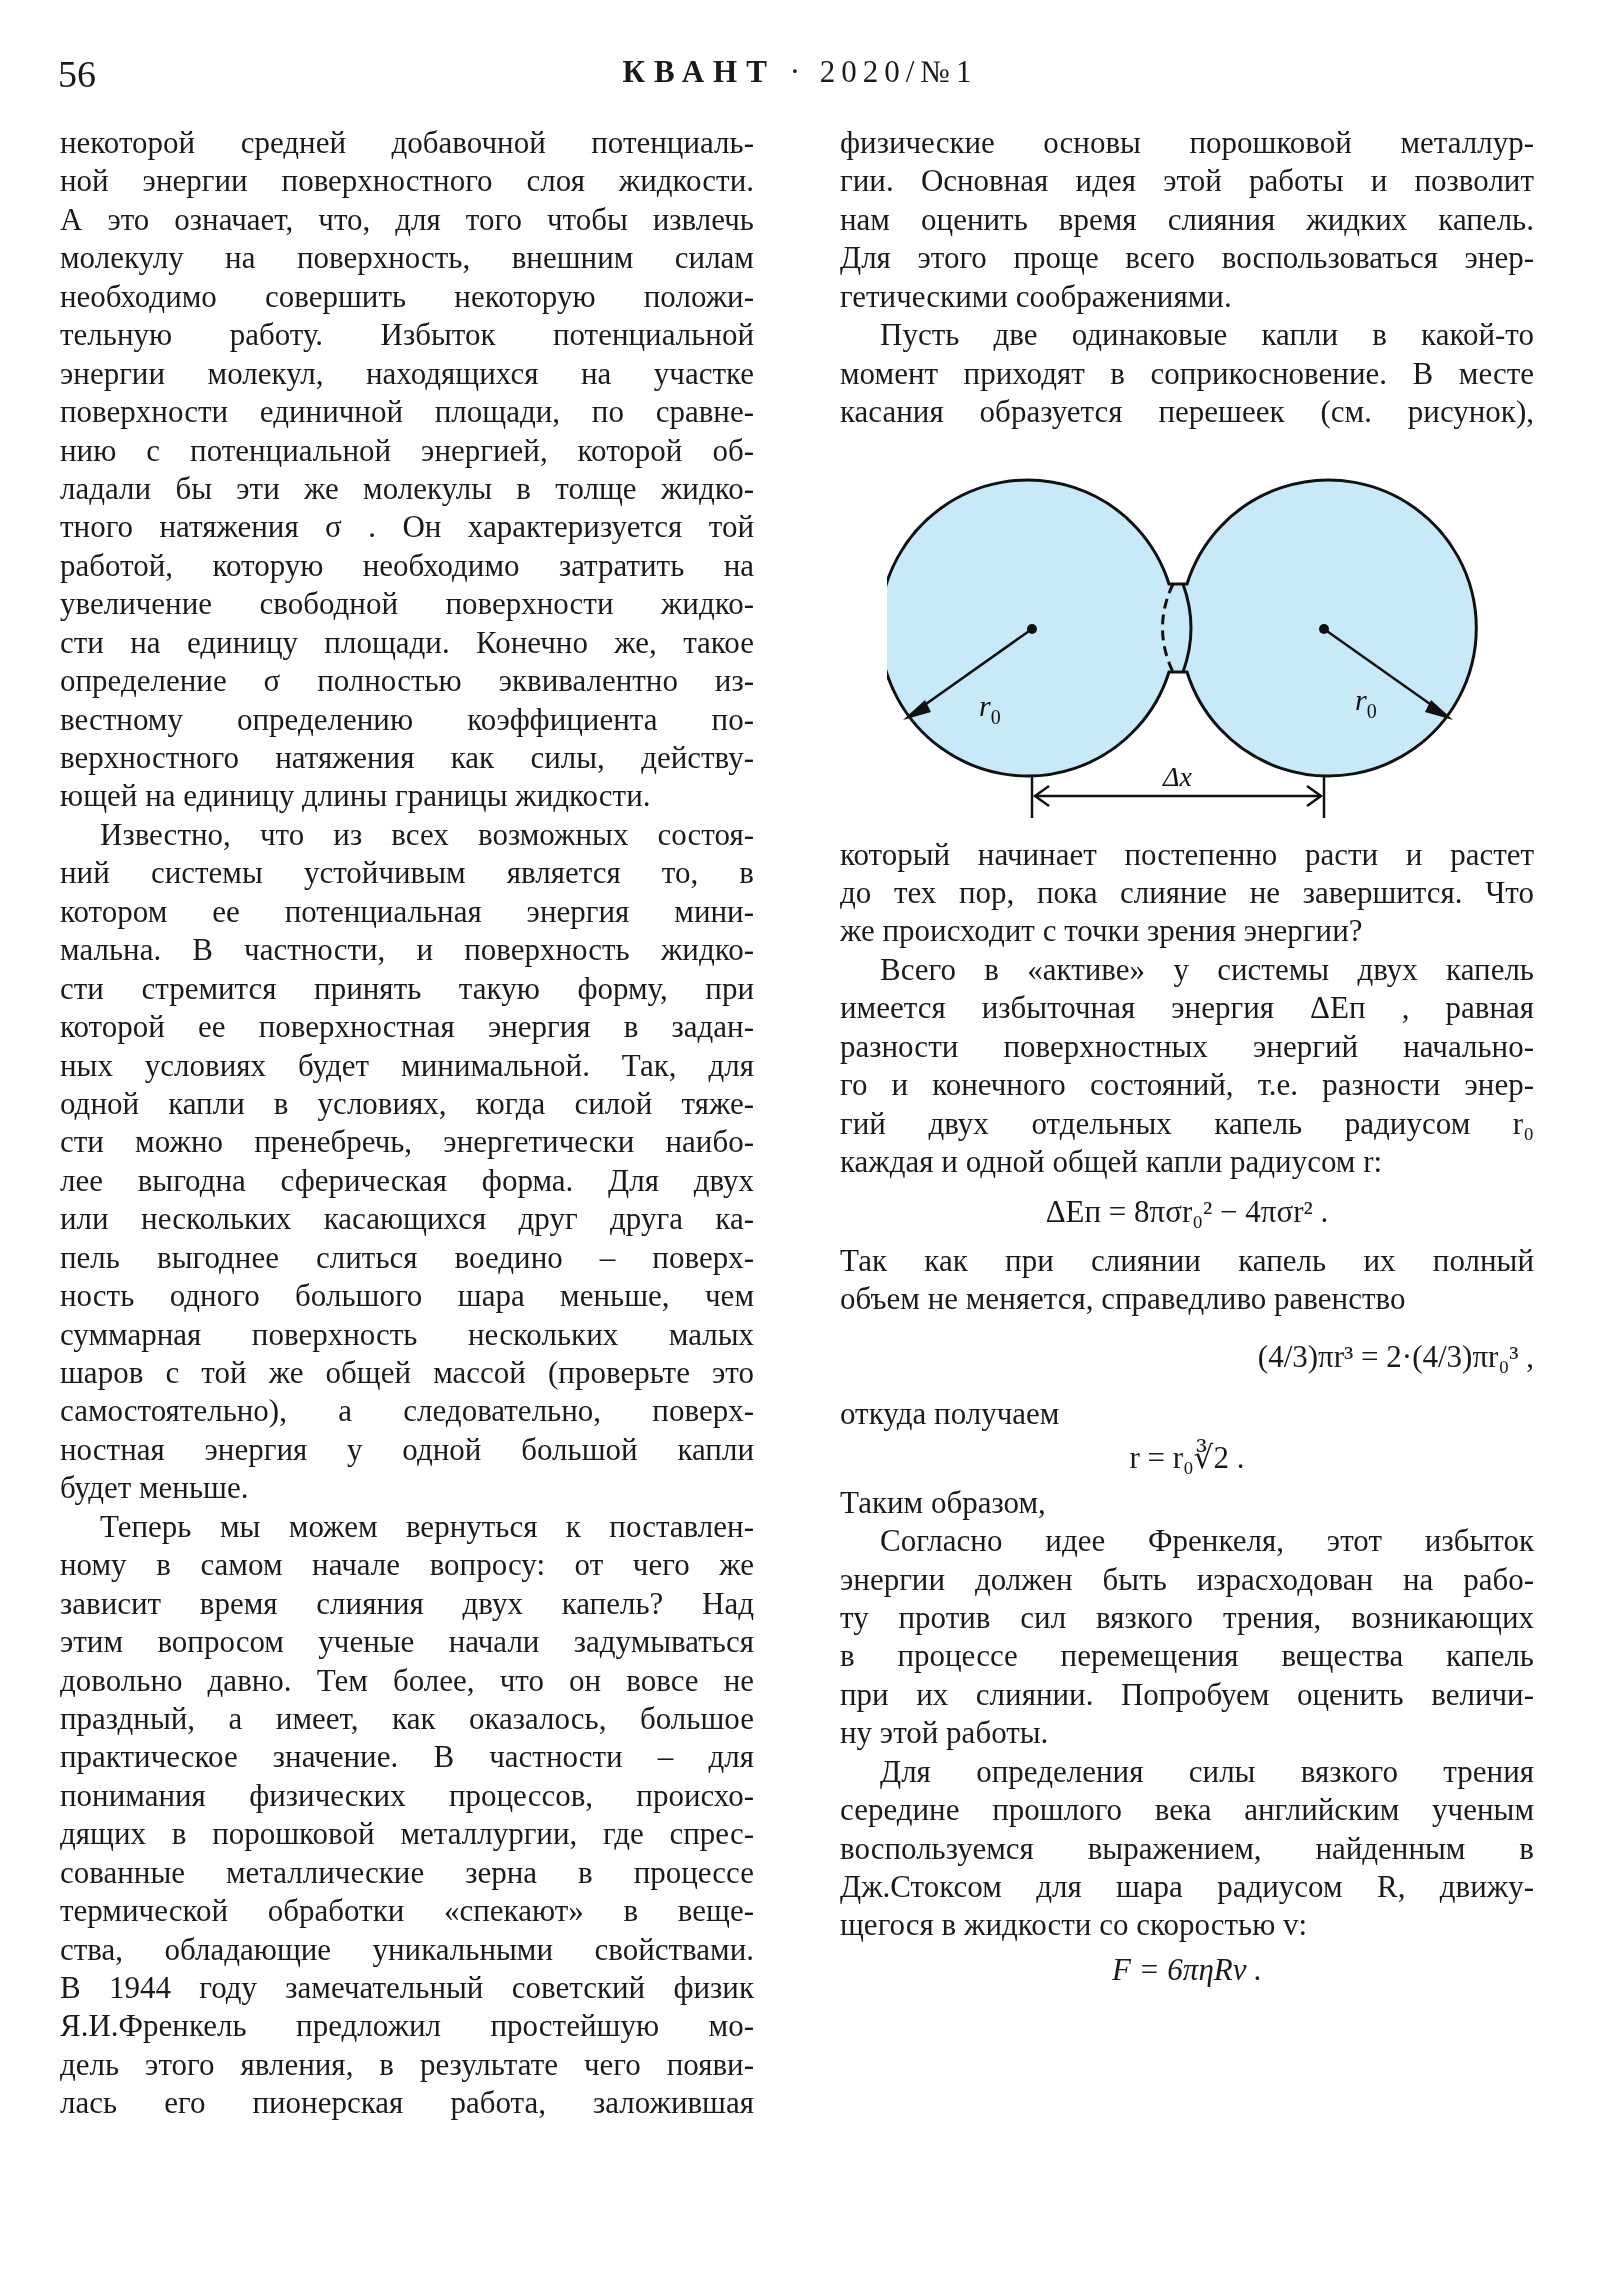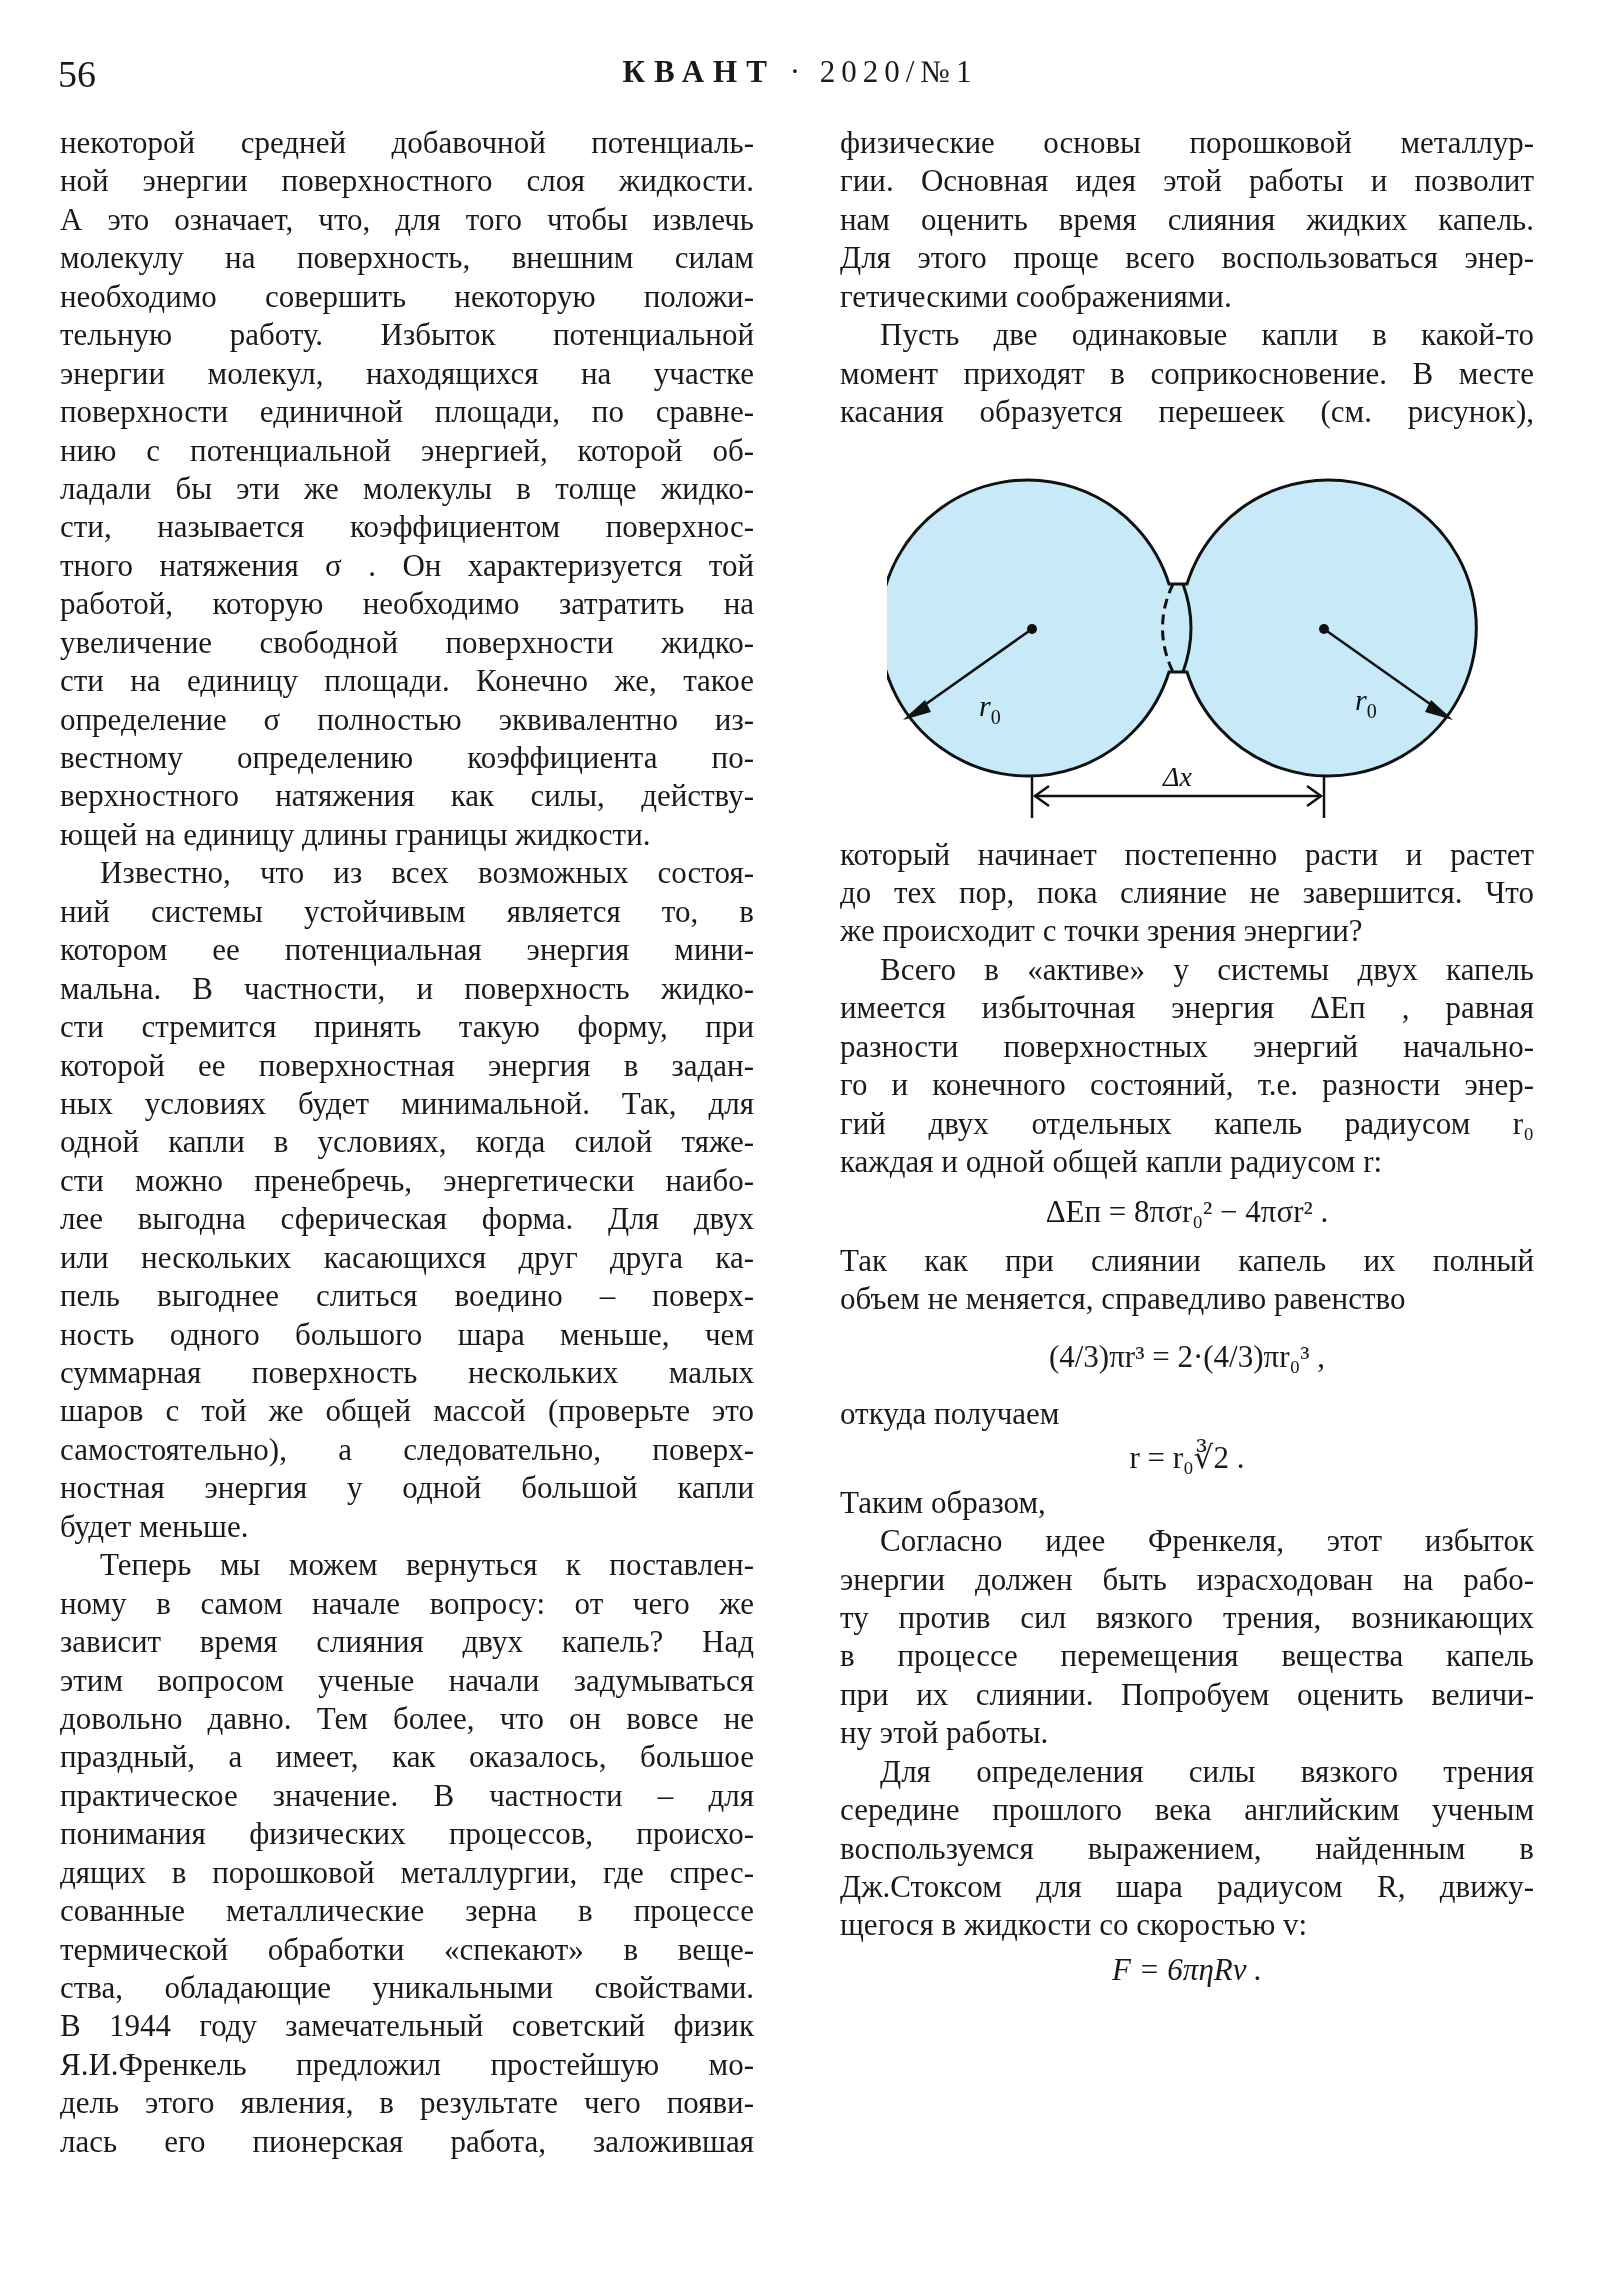--- a/index.html
+++ b/index.html
@@ -42,7 +42,6 @@
   <span class="line">поверхности единичной площади, по сравне-</span>
   <span class="line">нию с потенциальной энергией, которой об-</span>
   <span class="line">ладали бы эти же молекулы в толще жидко-</span>
-  <span class="line">сти, называется коэффициентом поверхнос-</span>
   <span class="line">тного натяжения σ . Он характеризуется той</span>
   <span class="line">работой, которую необходимо затратить на</span>
   <span class="line">увеличение свободной поверхности жидко-</span>

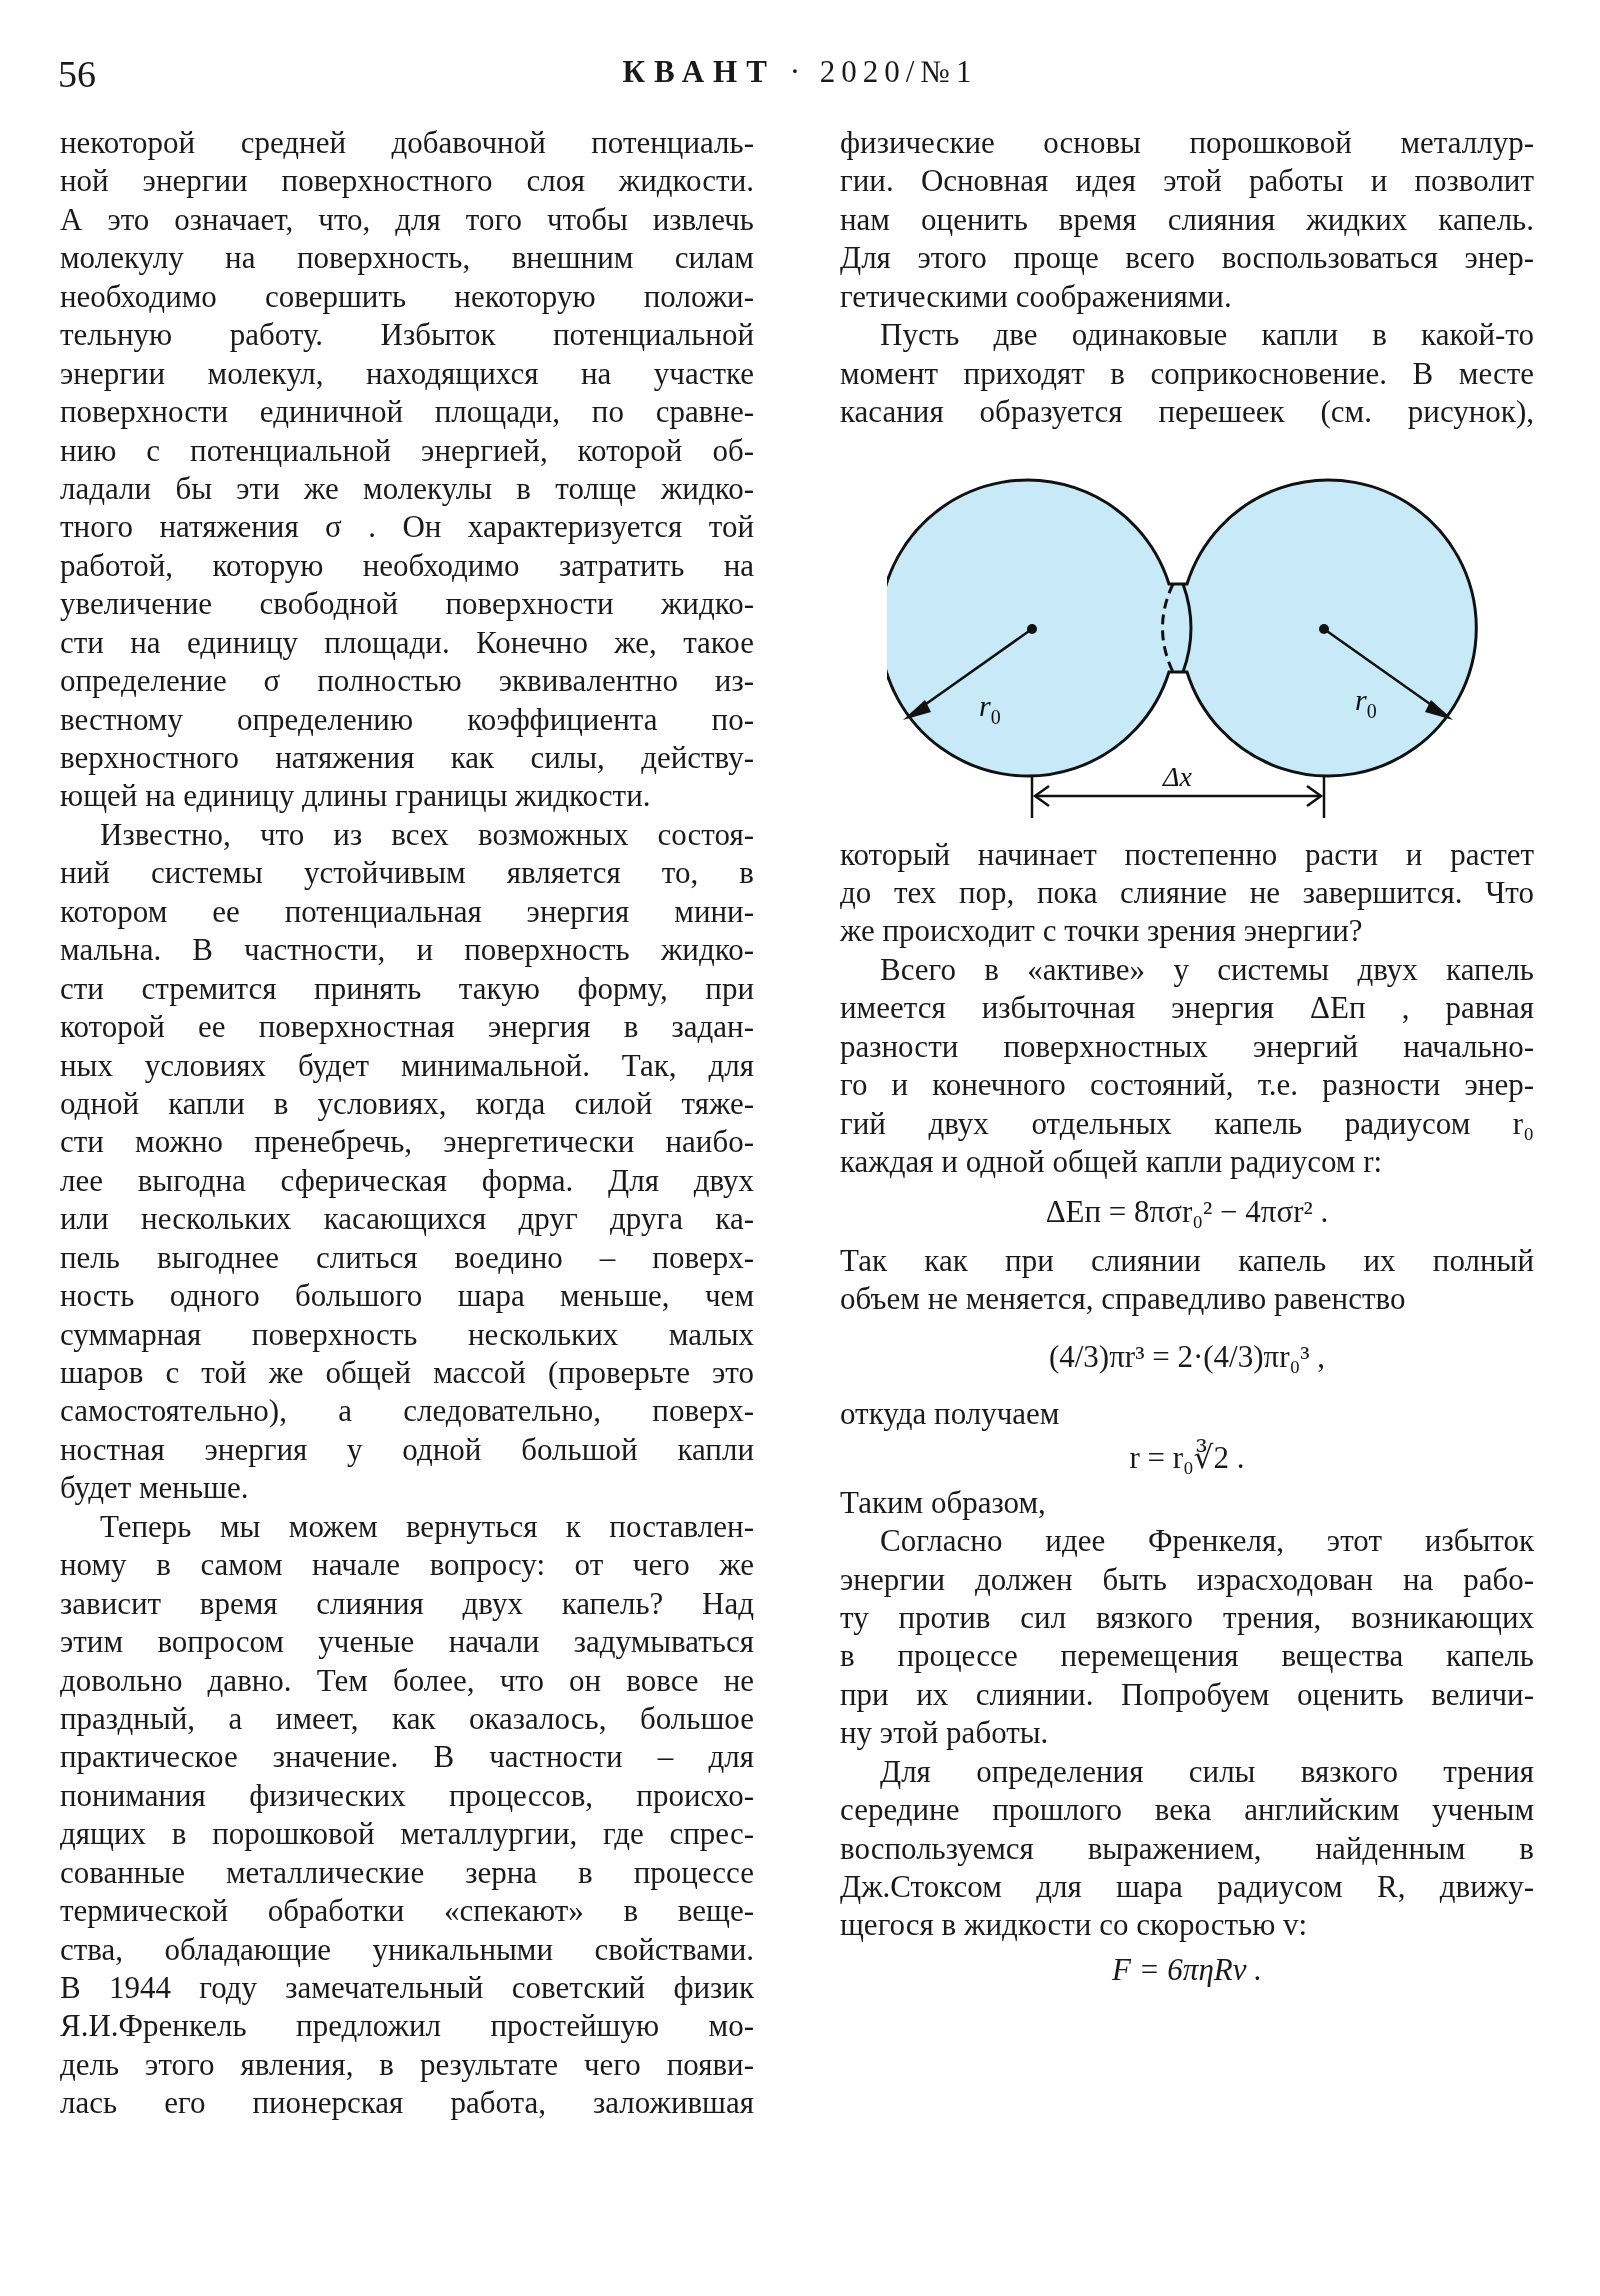--- a/index.html
+++ b/index.html
@@ -135,7 +135,7 @@
   <span class="line">Так как при слиянии капель их полный</span>
   <span class="line last">объем не меняется, справедливо равенство</span>
 
-  <span class="eq" style="margin:10px 0 10px 0; line-height:56px;">(4/3)πr³ = 2·(4/3)πr₀³ ,</span>
+  <span class="eq" style="margin:10px 0 10px 0; line-height:56px;text-align:right;">(4/3)πr³ = 2·(4/3)πr₀³ ,</span>
 
   <span class="line last">откуда получаем</span>
 

